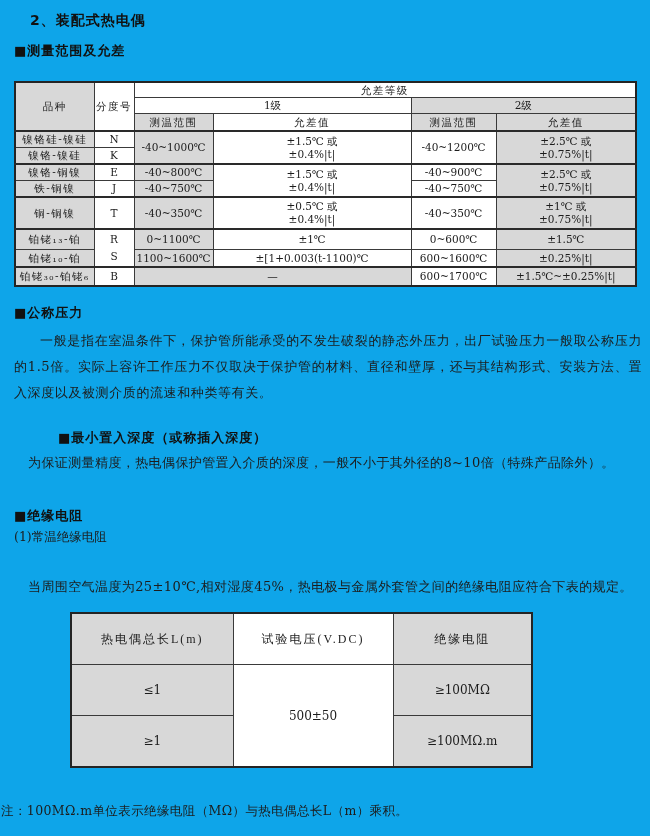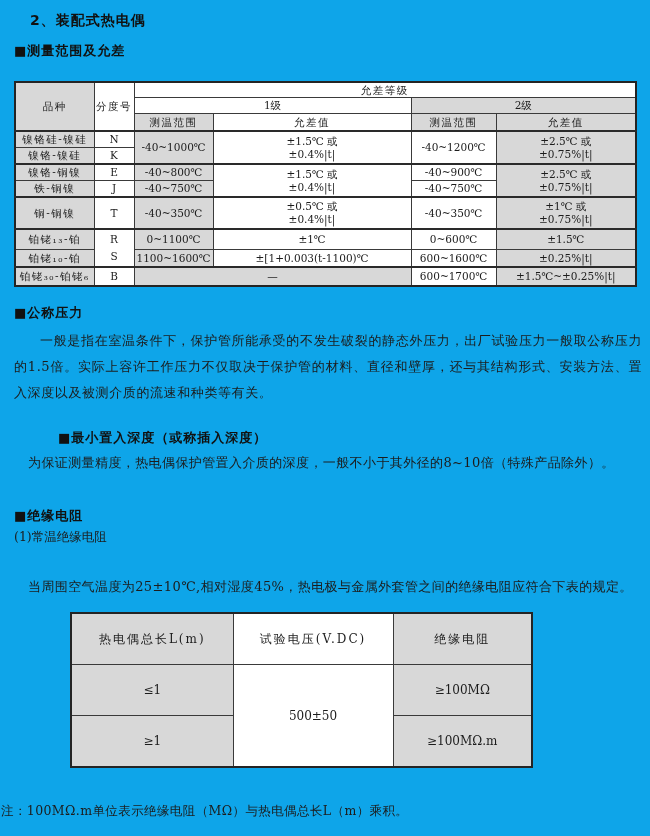--- a/index.html
+++ b/index.html
@@ -34,7 +34,7 @@
   .t2{position:absolute;left:70px;top:612px;width:461px;border:2px solid #242424;}
   .t2 td{border:1px solid #3a3a3a;text-align:center;vertical-align:middle;
          font-size:12px;padding:0;color:#1c1c1c;}
-  .t2 .zh{letter-spacing:2px;}
+  .t2 .zh{letter-spacing:2px;font-family:Liberation Serif, serif;}
   .th2>td{height:50px;} .tb2>td{height:50px;}
 </style>
 </head>

